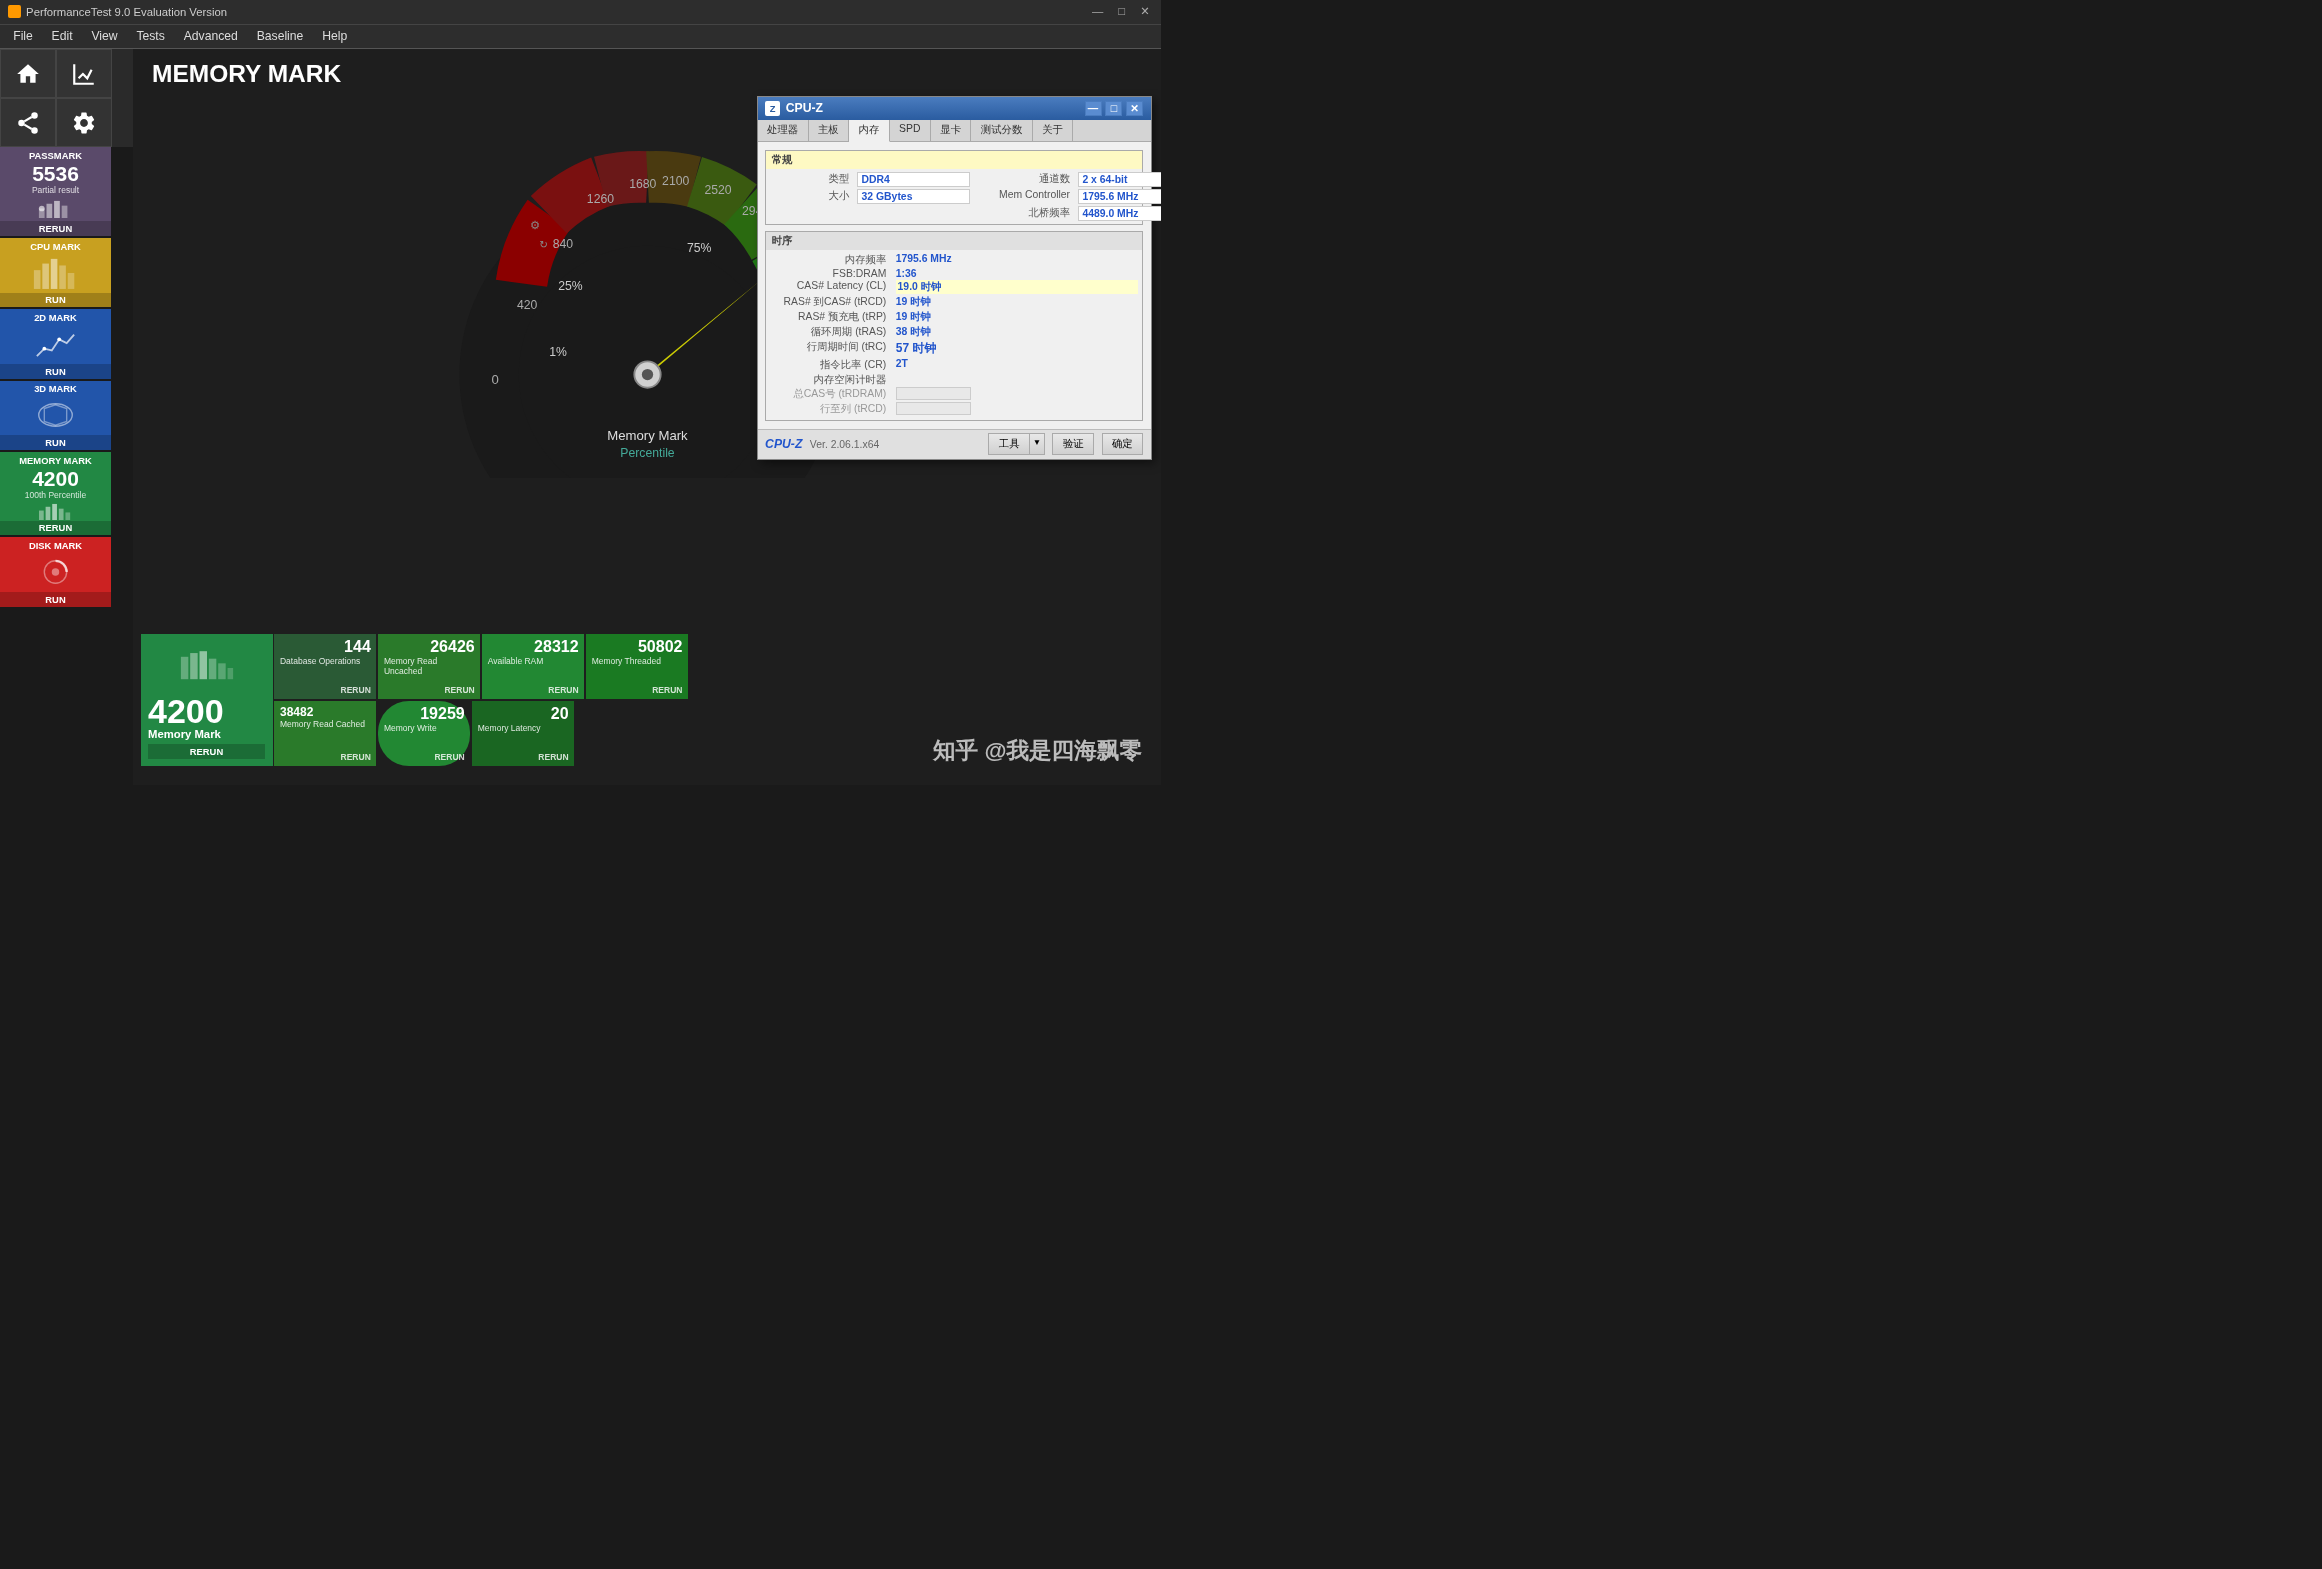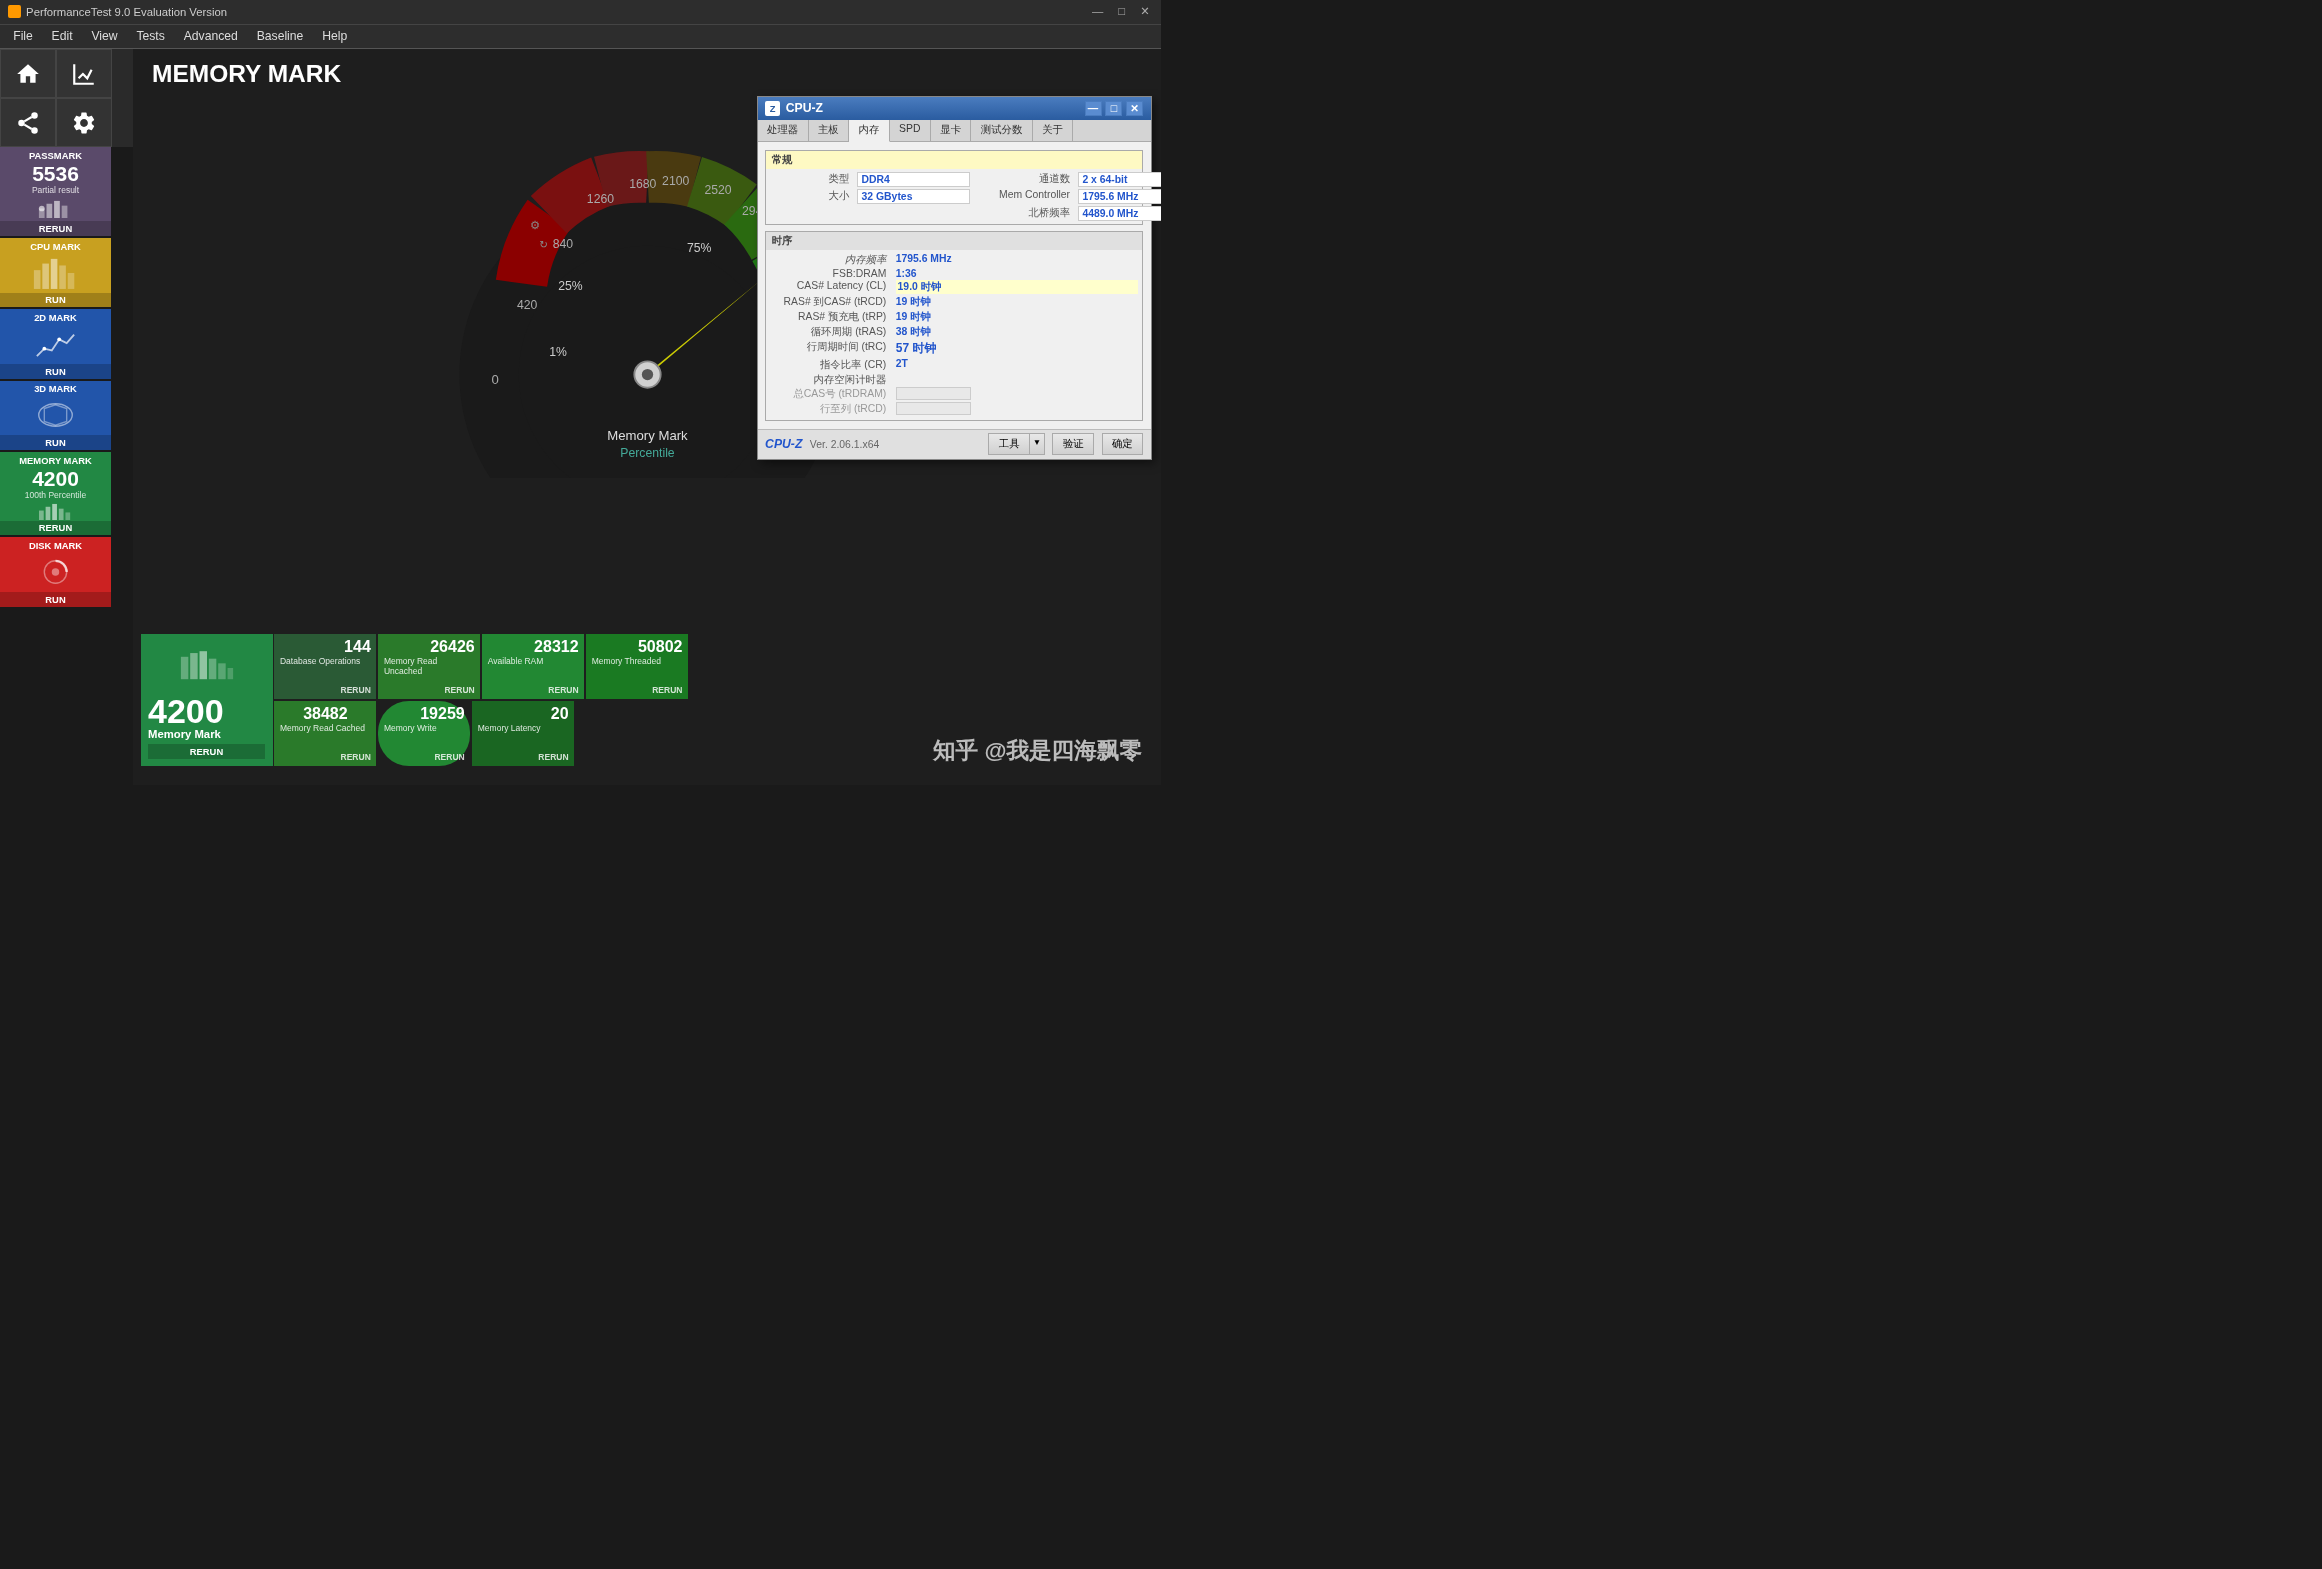--- a/index.html
+++ b/index.html
@@ -588,7 +588,7 @@
         <div style="border: 0.9px solid #aaa;">
           <div style="background:#e0e0e0; padding:1.9px 5.6px; font-size:10.4px; font-weight:bold; color:#444;">时序</div>
           <div style="padding:3.8px; display:grid; grid-template-columns: 122px 1fr; gap:0.9px 3.8px;">
-            <div style="font-size:10.4px; color:#555; text-align:right; padding-right:5.6px;font-style:italic;">内存频率</div>
+            <div style="font-size:10.4px; color:#555; text-align:right; padding-right:5.6px;">内存频率</div>
             <div style="font-size:10.4px; color:#2255cc; font-weight:bold;">1795.6 MHz</div>
 
             <div style="font-size:10.4px; color:#555; text-align:right; padding-right:5.6px;">FSB:DRAM</div>

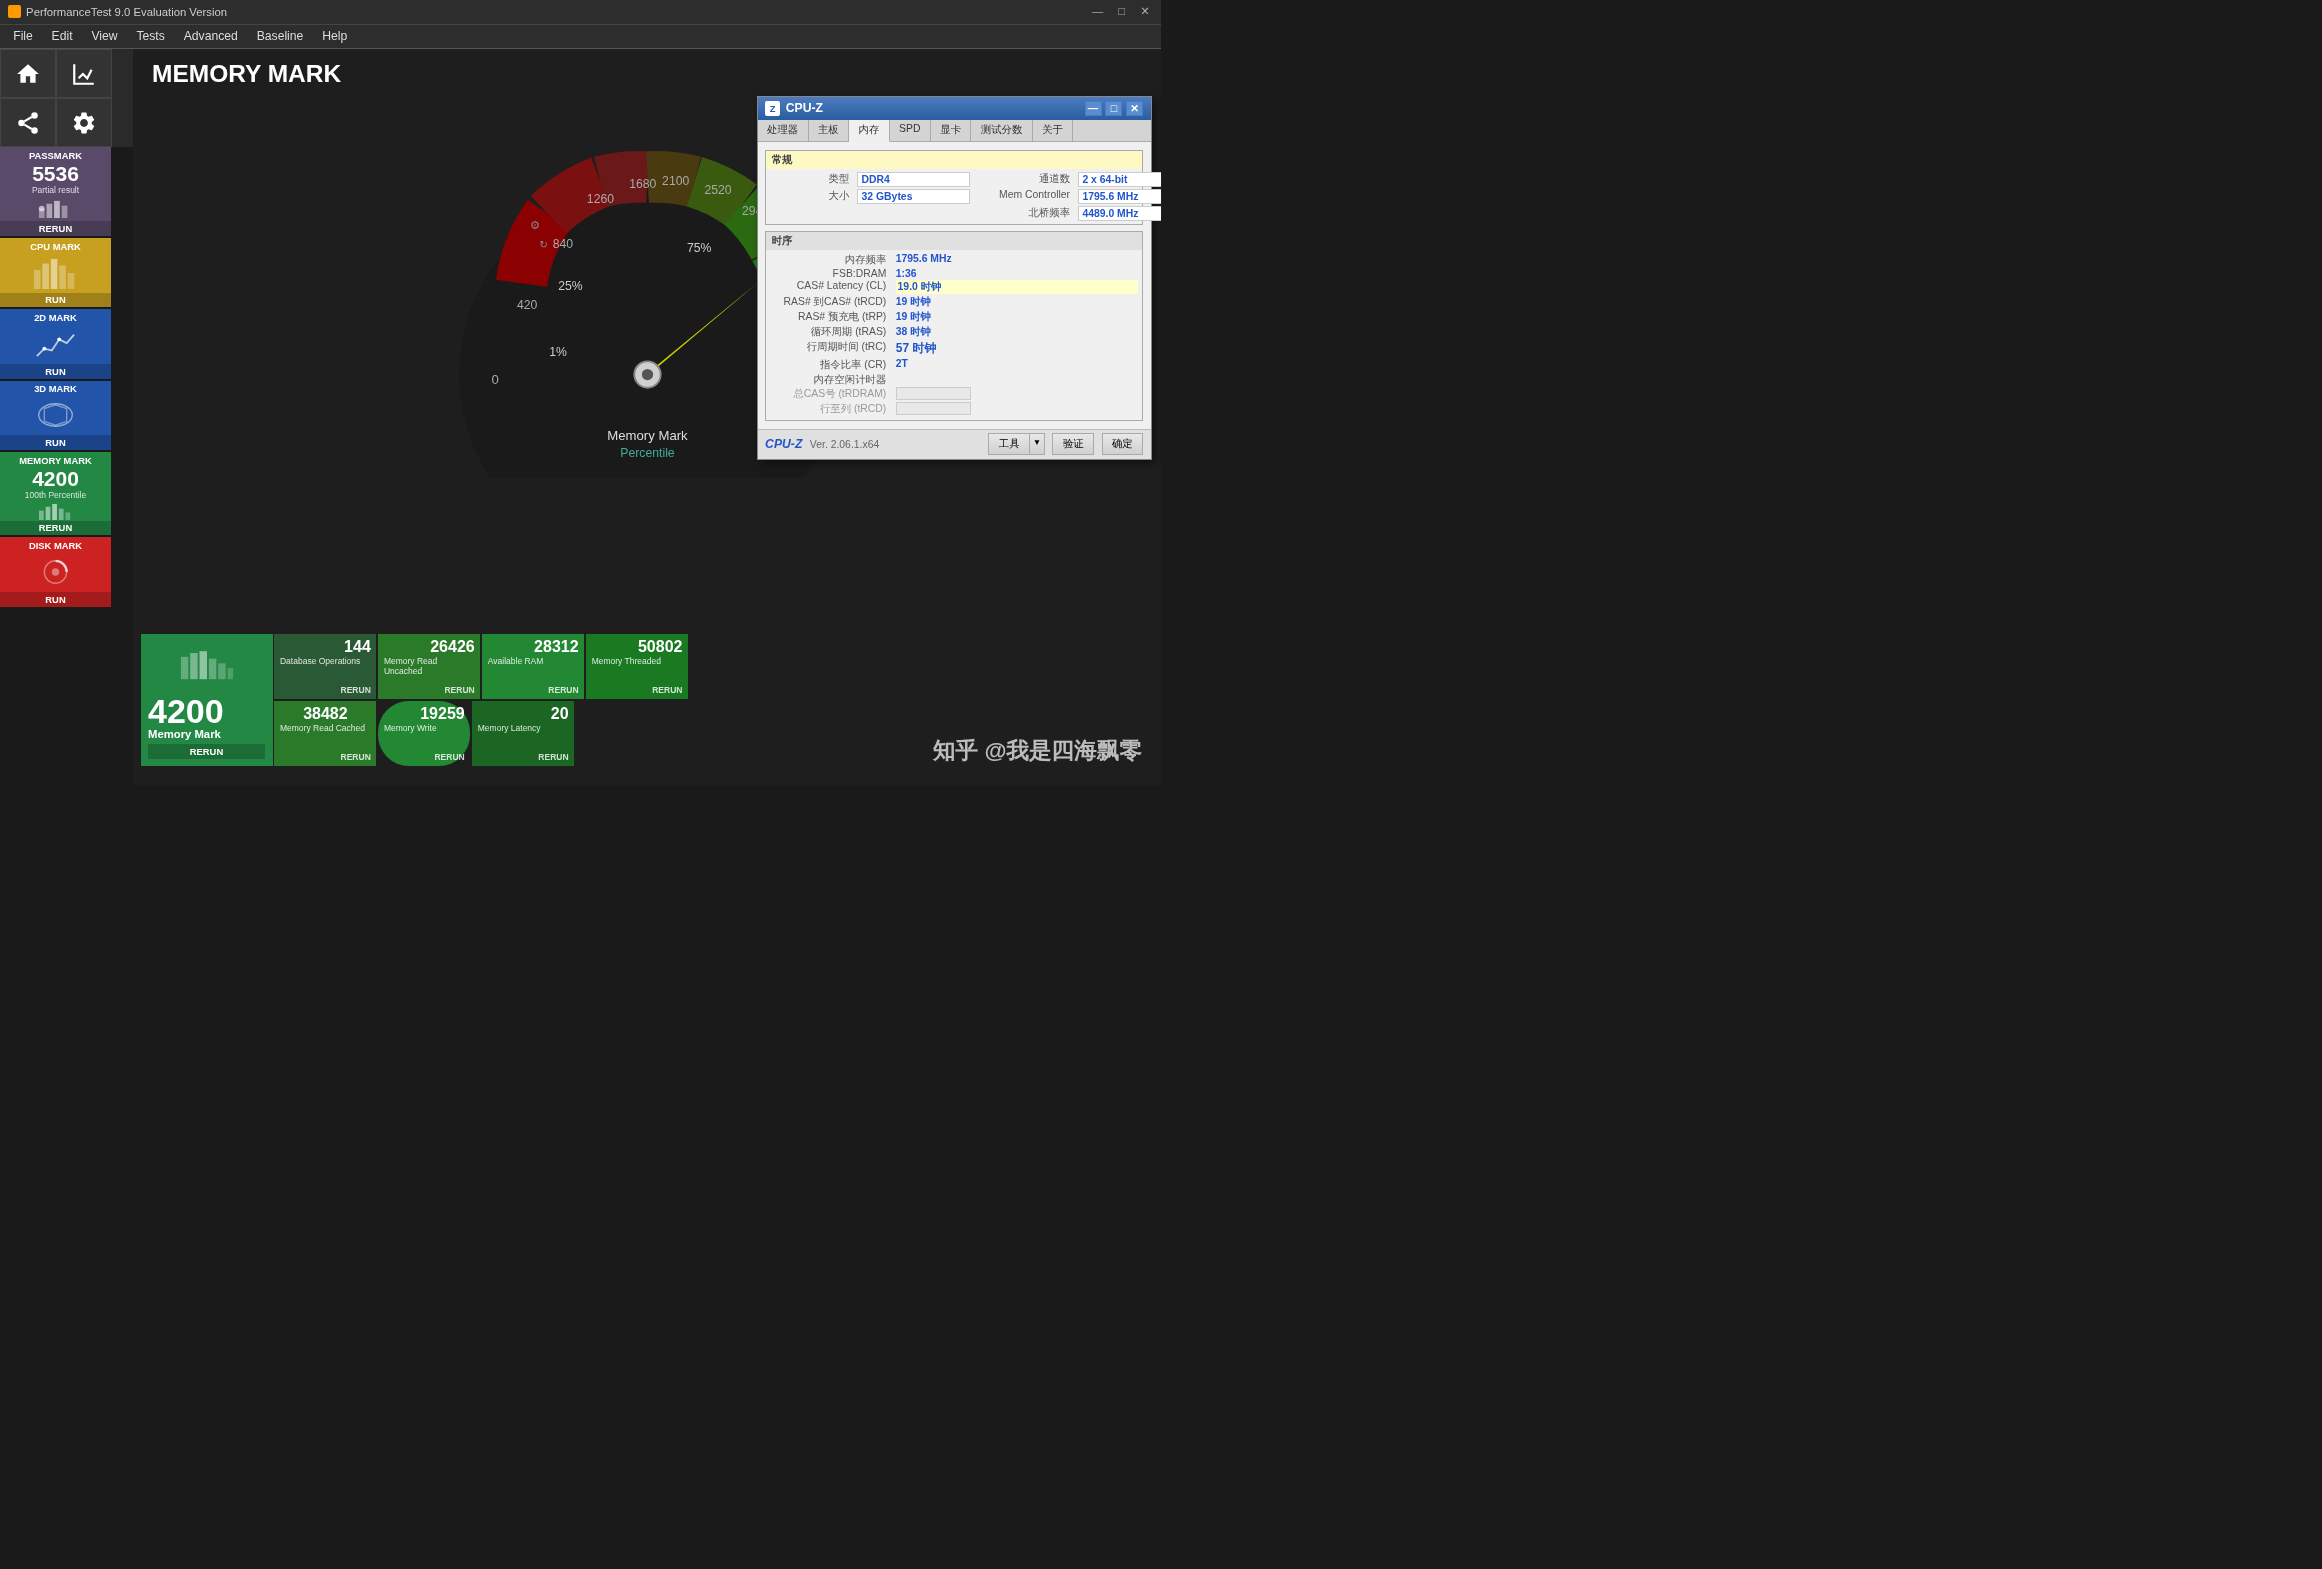--- a/index.html
+++ b/index.html
@@ -526,7 +526,7 @@
 
         <div style="display:flex; gap:1.9px;">
           <div style="width:102px; height:65px; background:#2a7a2a; padding:3.8px 5.6px; display:flex; flex-direction:column; cursor:pointer;">
-            <div style="font-size:16px; font-weight:bold; color:#fff; text-align:center;">38482</div>
+            <div style="font-size:12px; font-weight:bold; color:#fff; text-align:left;">38482</div>
             <div style="font-size:8.5px; color:rgba(255,255,255,0.85); flex:1;">Memory Read Cached</div>
             <div style="font-size:8.5px; font-weight:bold; color:#fff; text-align:right; opacity:0.8;">RERUN</div>
           </div>

